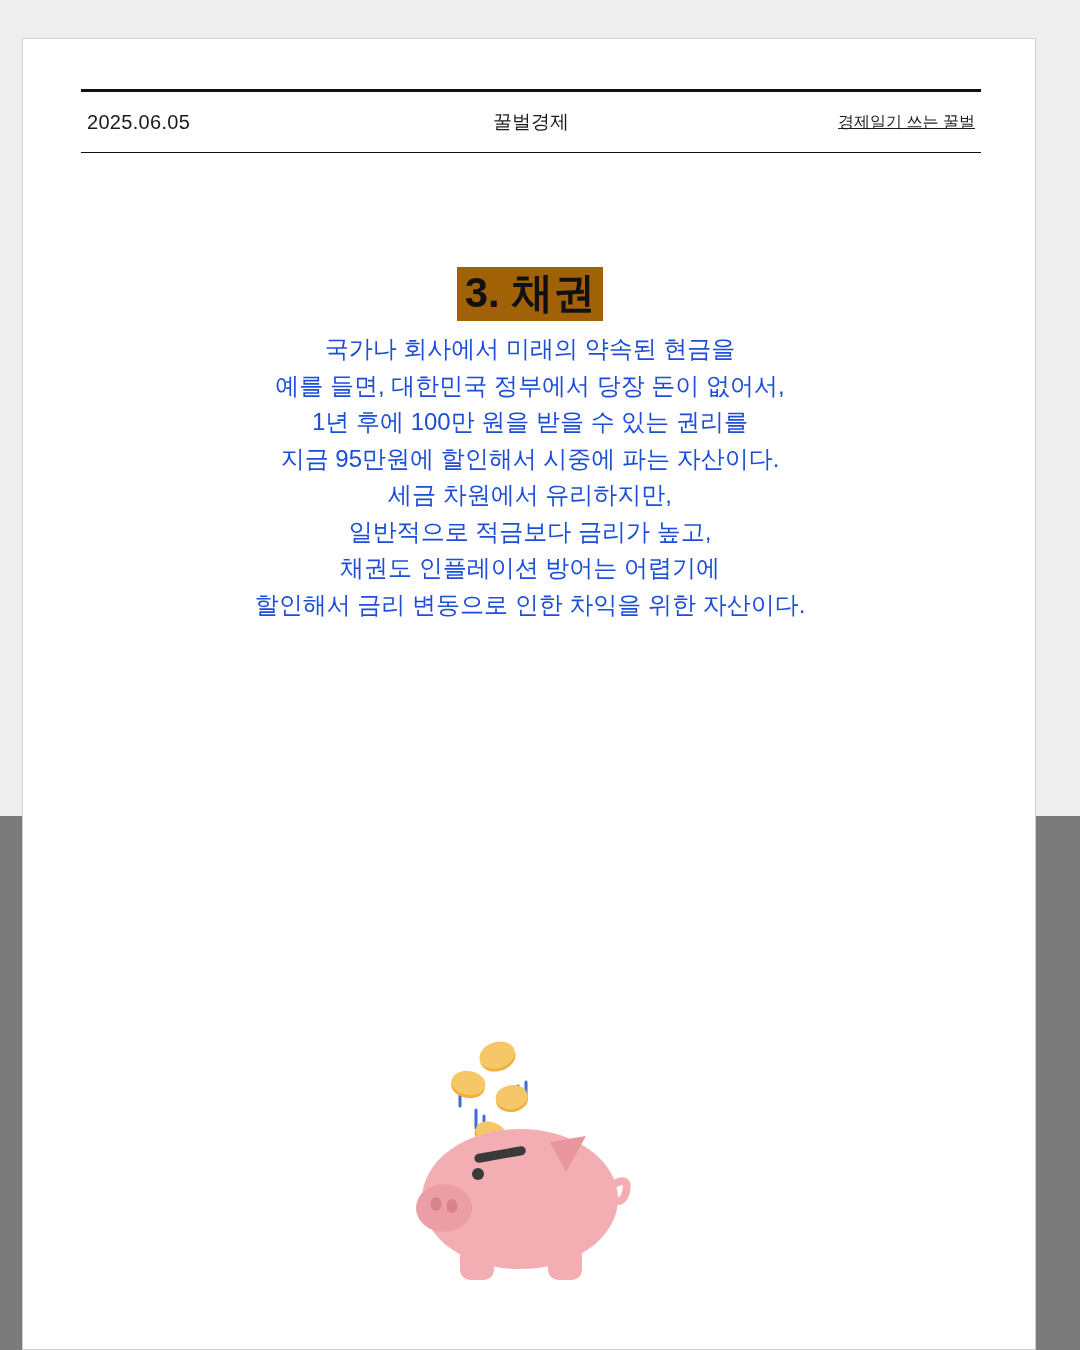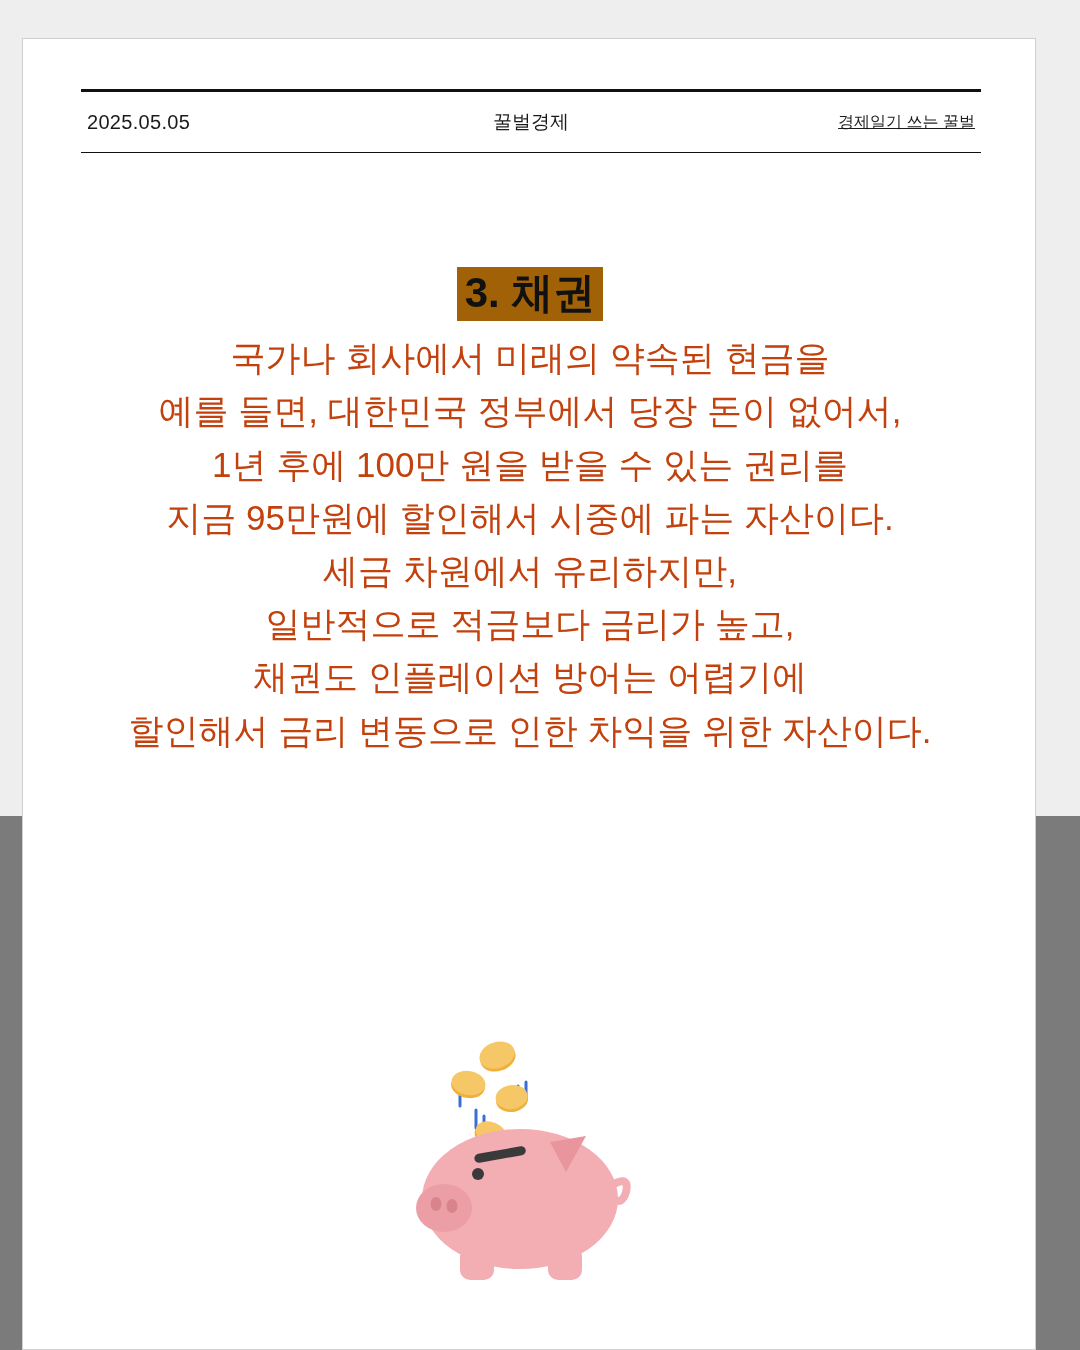--- a/index.html
+++ b/index.html
@@ -151,7 +151,7 @@
   <div class="header">
     <div class="header-rule-top"></div>
     <div class="header-row">
-      <span class="header-date">2025.05.05</span>
+      <span class="header-date">2025.06.05</span>
       <span class="header-center">꿀벌경제</span>
       <span class="header-right">경제일기 쓰는 꿀벌</span>
     </div>

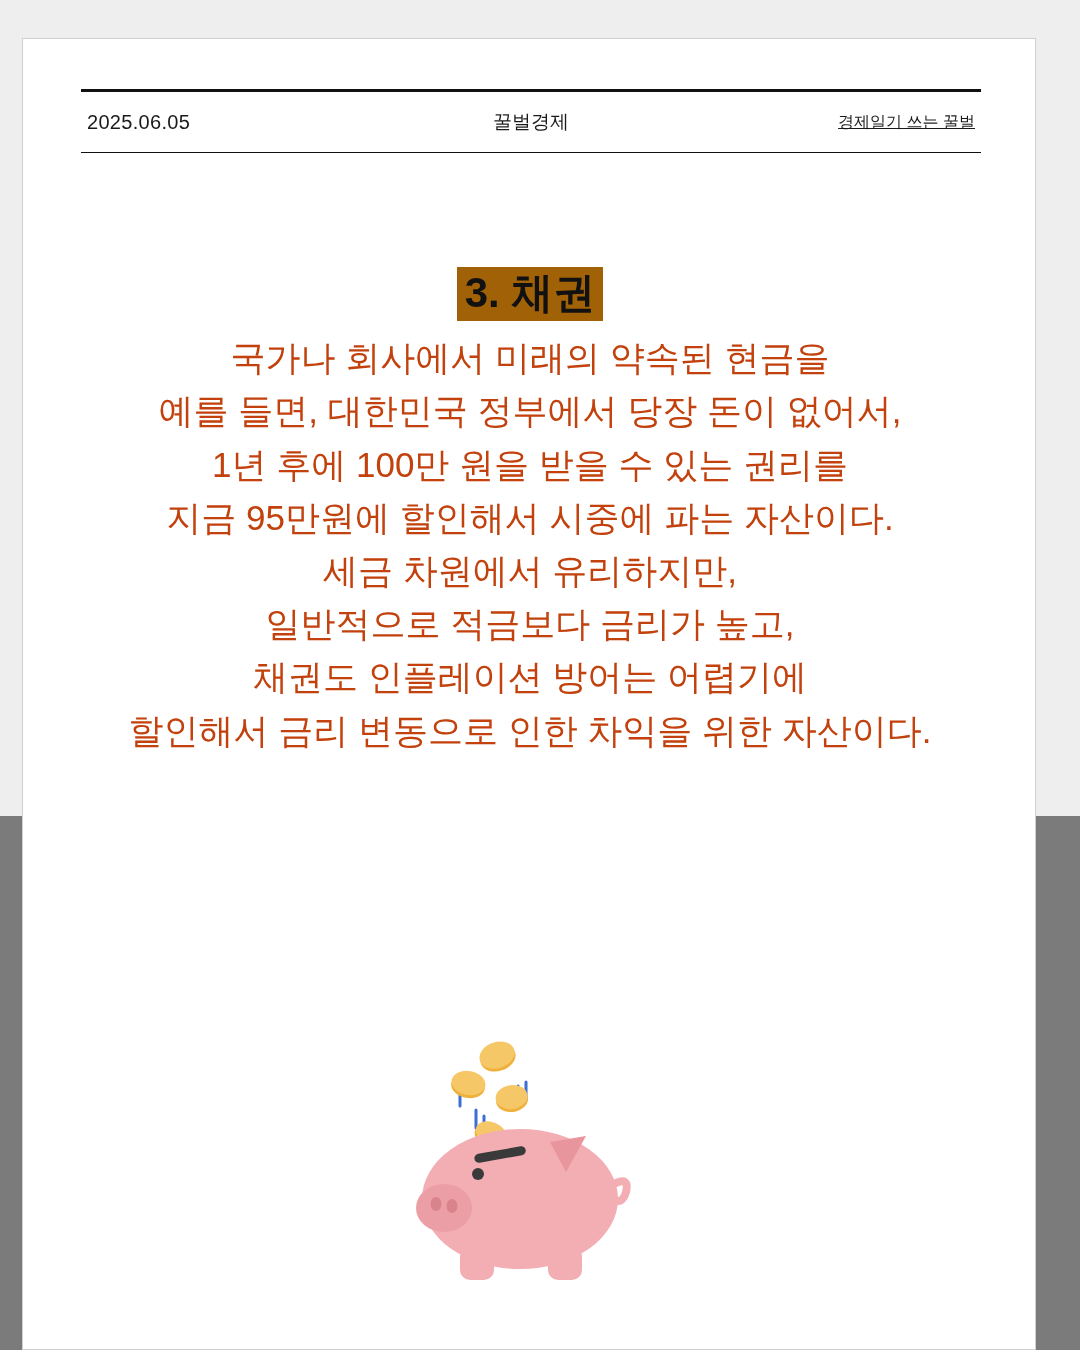--- a/index.html
+++ b/index.html
@@ -116,9 +116,9 @@
   }
 
   .para {
-    font-size: 35px;
+    font-size: 24px;
     line-height: 1.52;
-    color: #c2410c;
+    color: #1d4ed8;
     font-weight: 400;
   }
   .para.block-gap {

